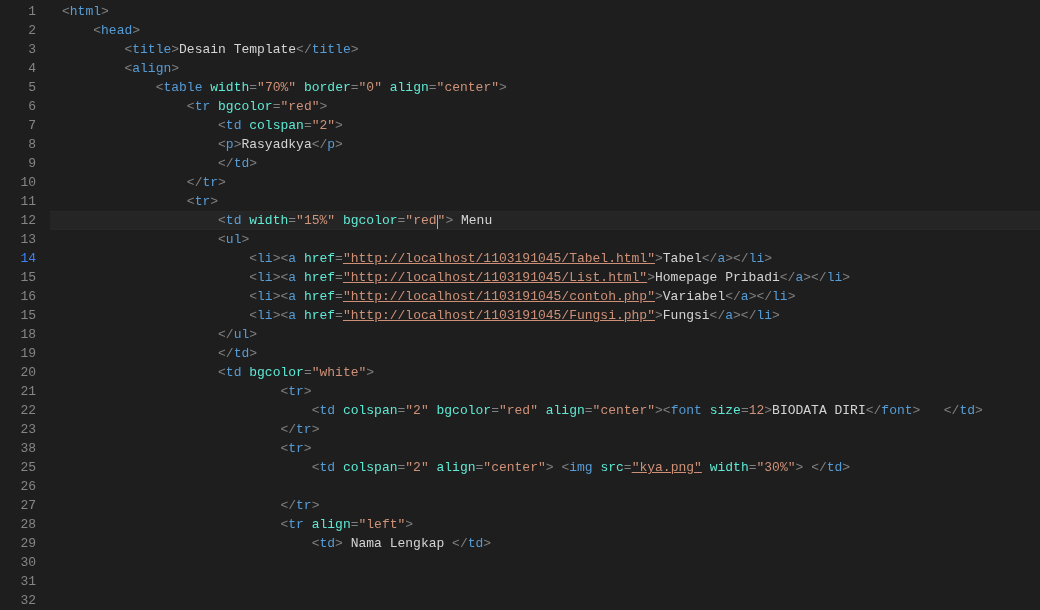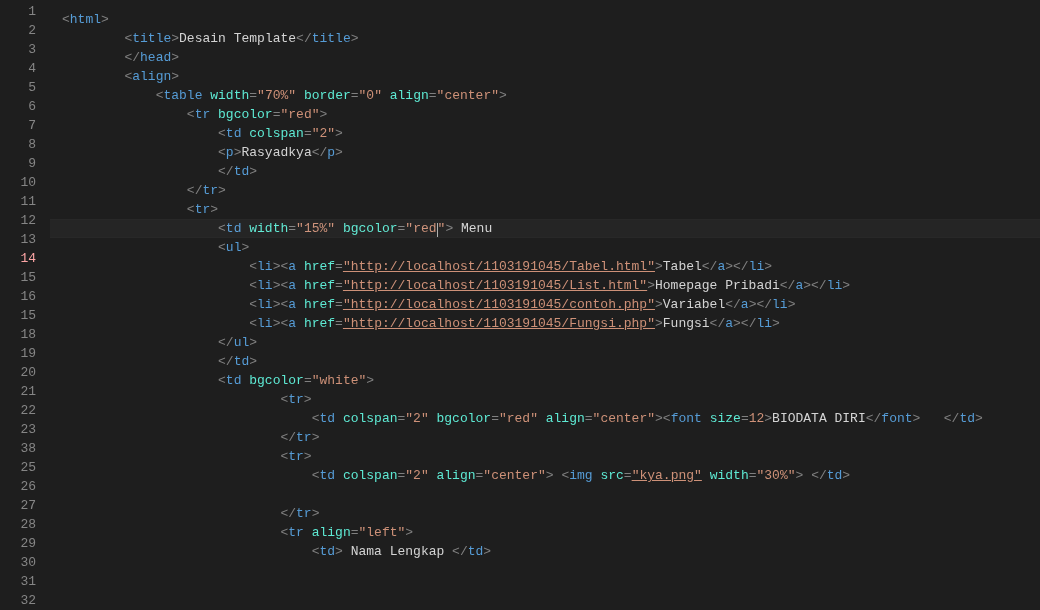--- a/index.html
+++ b/index.html
@@ -34,7 +34,6 @@
     flex: 1;
     padding-top: 2px;
     position: relative;
-    margin-top: 8px;
   }
   .line {
     height: 19px;

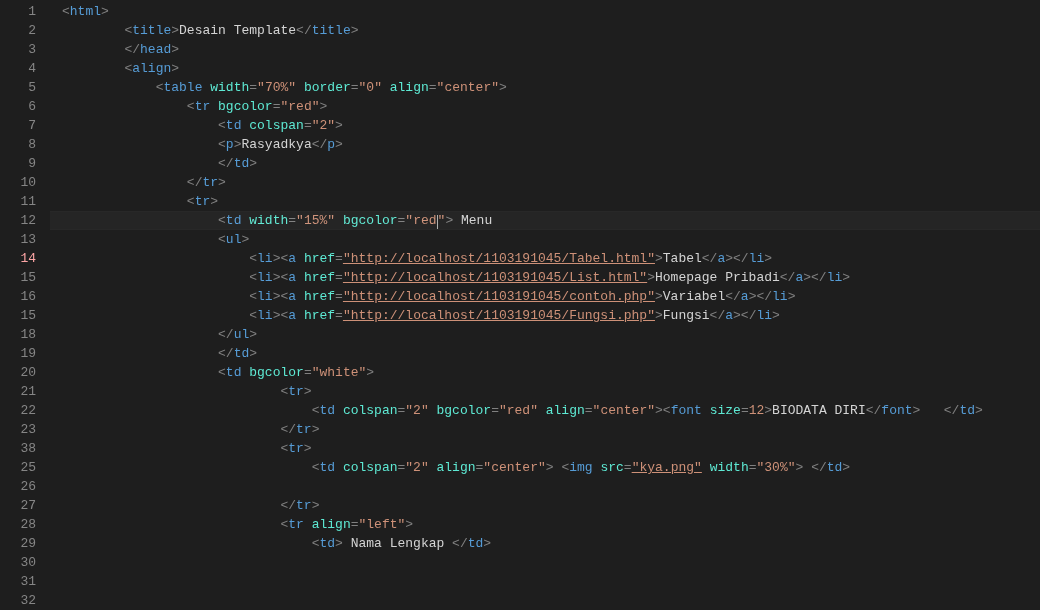--- a/index.html
+++ b/index.html
@@ -105,6 +105,7 @@
     </div>
   <div class="code" id="code">
       <div class="line"><span class="punct">&lt;</span><span class="tag">html</span><span class="punct">&gt;</span></div>
+      <div class="line">    <span class="punct">&lt;</span><span class="tag">head</span><span class="punct">&gt;</span></div>
       <div class="line">        <span class="punct">&lt;</span><span class="tag">title</span><span class="punct">&gt;</span><span class="txt">Desain Template</span><span class="punct">&lt;/</span><span class="tag">title</span><span class="punct">&gt;</span></div>
       <div class="line">        <span class="punct">&lt;/</span><span class="tag">head</span><span class="punct">&gt;</span></div>
       <div class="line">        <span class="punct">&lt;</span><span class="tag">align</span><span class="punct">&gt;</span></div>

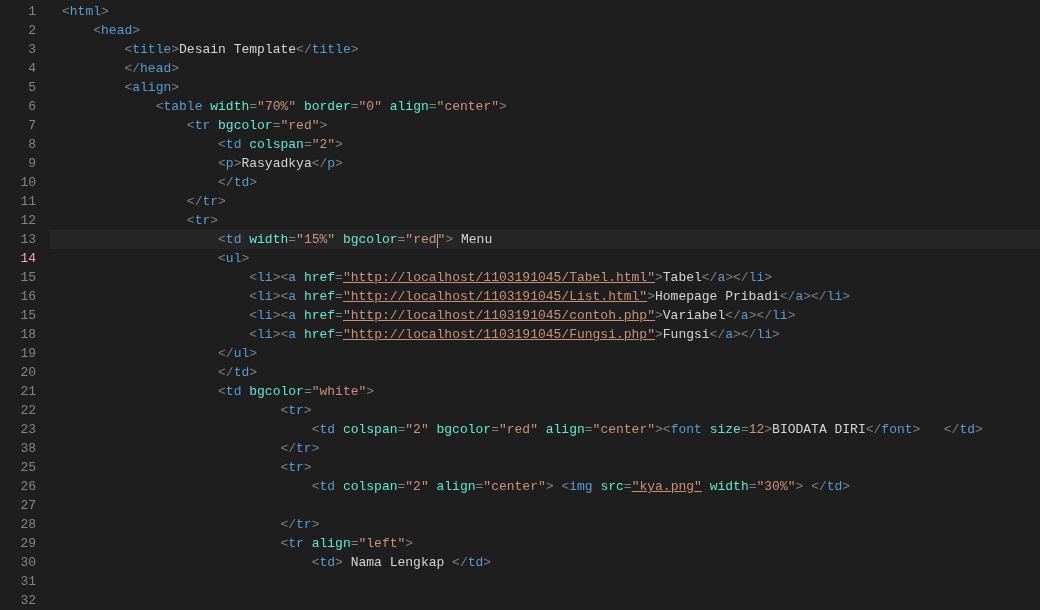--- a/index.html
+++ b/index.html
@@ -107,7 +107,6 @@
       <div class="line"><span class="punct">&lt;</span><span class="tag">html</span><span class="punct">&gt;</span></div>
       <div class="line">    <span class="punct">&lt;</span><span class="tag">head</span><span class="punct">&gt;</span></div>
       <div class="line">        <span class="punct">&lt;</span><span class="tag">title</span><span class="punct">&gt;</span><span class="txt">Desain Template</span><span class="punct">&lt;/</span><span class="tag">title</span><span class="punct">&gt;</span></div>
-      <div class="line">        <span class="punct">&lt;/</span><span class="tag">head</span><span class="punct">&gt;</span></div>
       <div class="line">        <span class="punct">&lt;</span><span class="tag">align</span><span class="punct">&gt;</span></div>
       <div class="line">            <span class="punct">&lt;</span><span class="tag">table</span><span class="txt"> </span><span class="attr">width</span><span class="punct">=</span><span class="str">"70%"</span><span class="txt"> </span><span class="attr">border</span><span class="punct">=</span><span class="str">"0"</span><span class="txt"> </span><span class="attr">align</span><span class="punct">=</span><span class="str">"center"</span><span class="punct">&gt;</span></div>
       <div class="line">                <span class="punct">&lt;</span><span class="tag">tr</span><span class="txt"> </span><span class="attr">bgcolor</span><span class="punct">=</span><span class="str">"red"</span><span class="punct">&gt;</span></div>

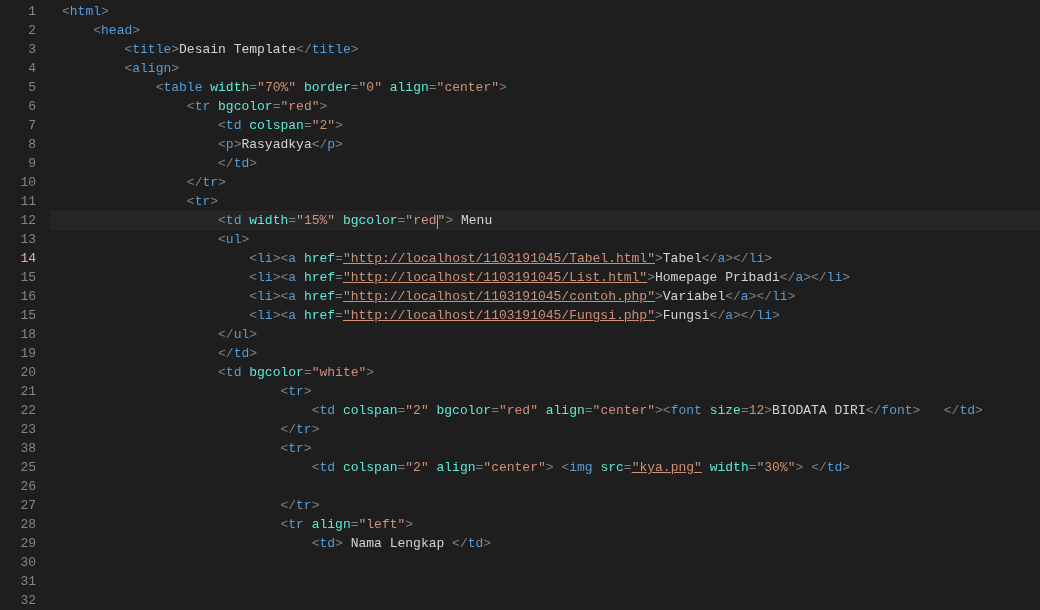--- a/index.html
+++ b/index.html
@@ -29,7 +29,7 @@
     height: 19px;
     line-height: 19px;
   }
-  .gutter .ln.active { color: #fca5a5; }
+  .gutter .ln.active { color: #3b82f6; }
   .code {
     flex: 1;
     padding-top: 2px;

